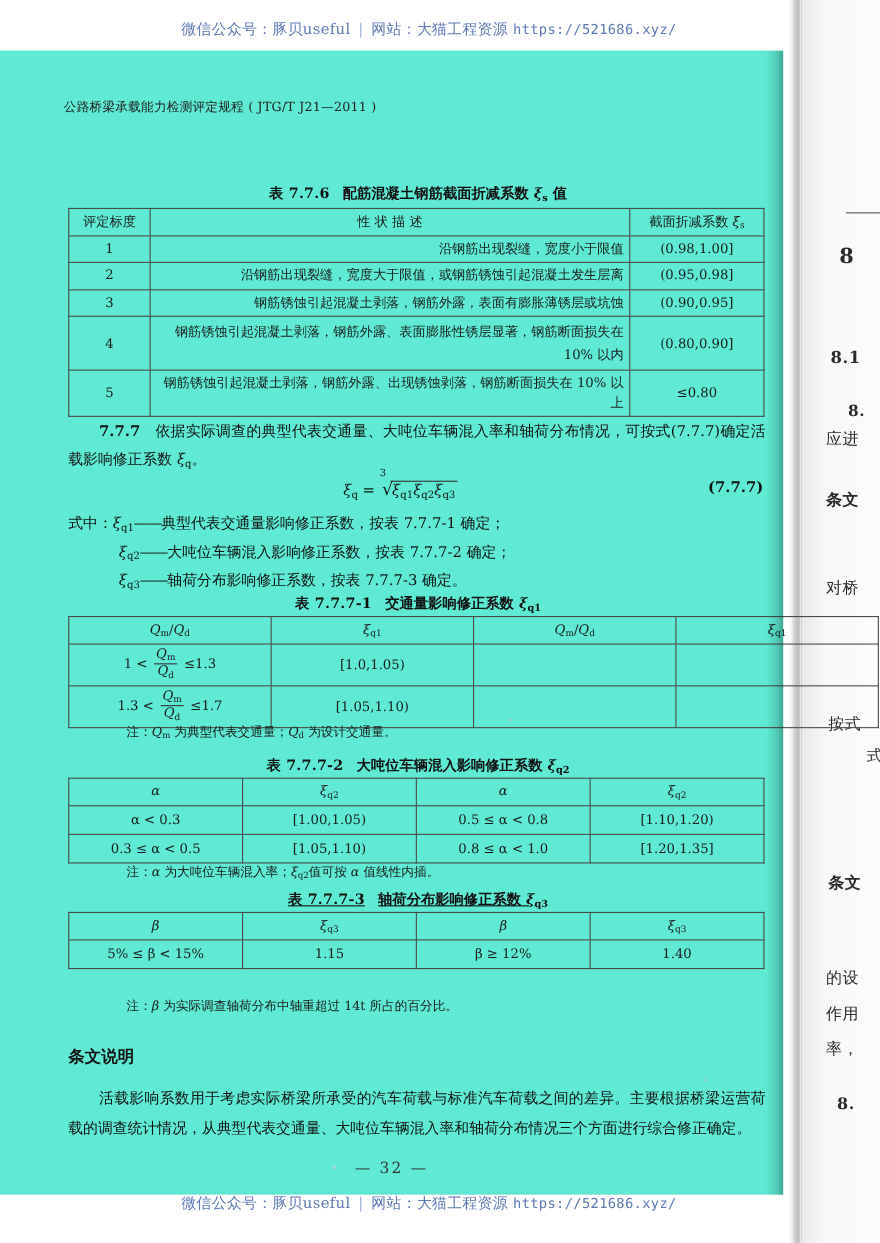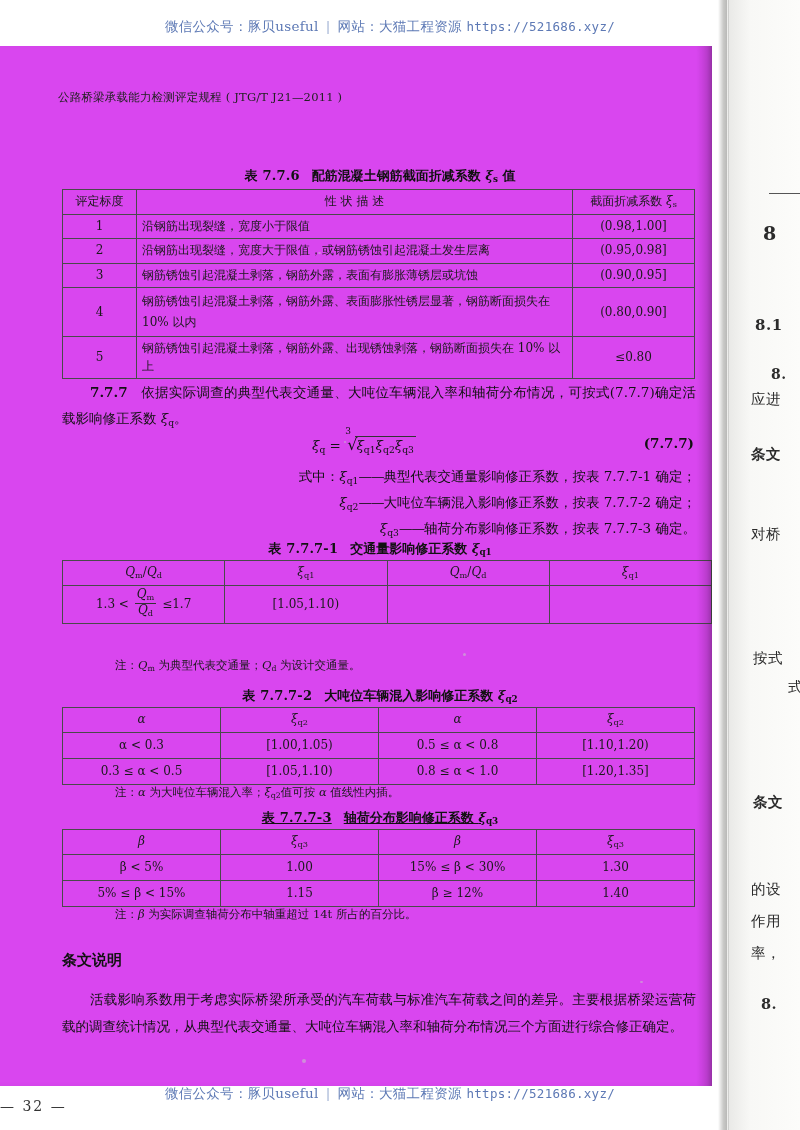--- a/index.html
+++ b/index.html
@@ -33,7 +33,7 @@
     position: absolute;
     left: 0px; top: 46px;
     width: 712px; height: 1040px;
-    background: #d946ef;
+    background: #5eead4;
     box-shadow: inset -9px 0 14px -10px rgba(0,0,0,.30);
   }
   .page-main::after{

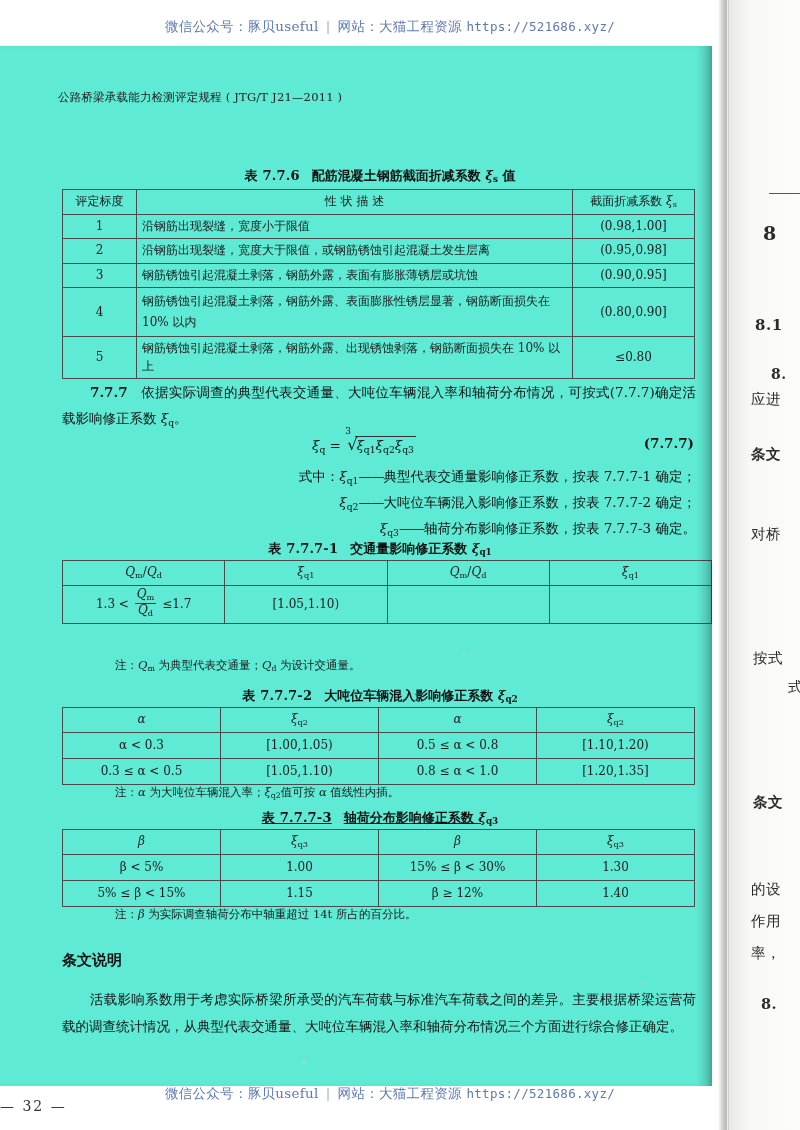--- a/index.html
+++ b/index.html
@@ -105,7 +105,7 @@
     line-height: 1.45;
   }
   table.doc-tbl .c { text-align:center; }
-  table.doc-tbl .l { text-align:left; }
+  table.doc-tbl .l { text-align:right; }
   table.doc-tbl thead td { text-align:center; }
 
   .var { font-style: italic; font-family: "DejaVu Serif","Liberation Serif",serif; }

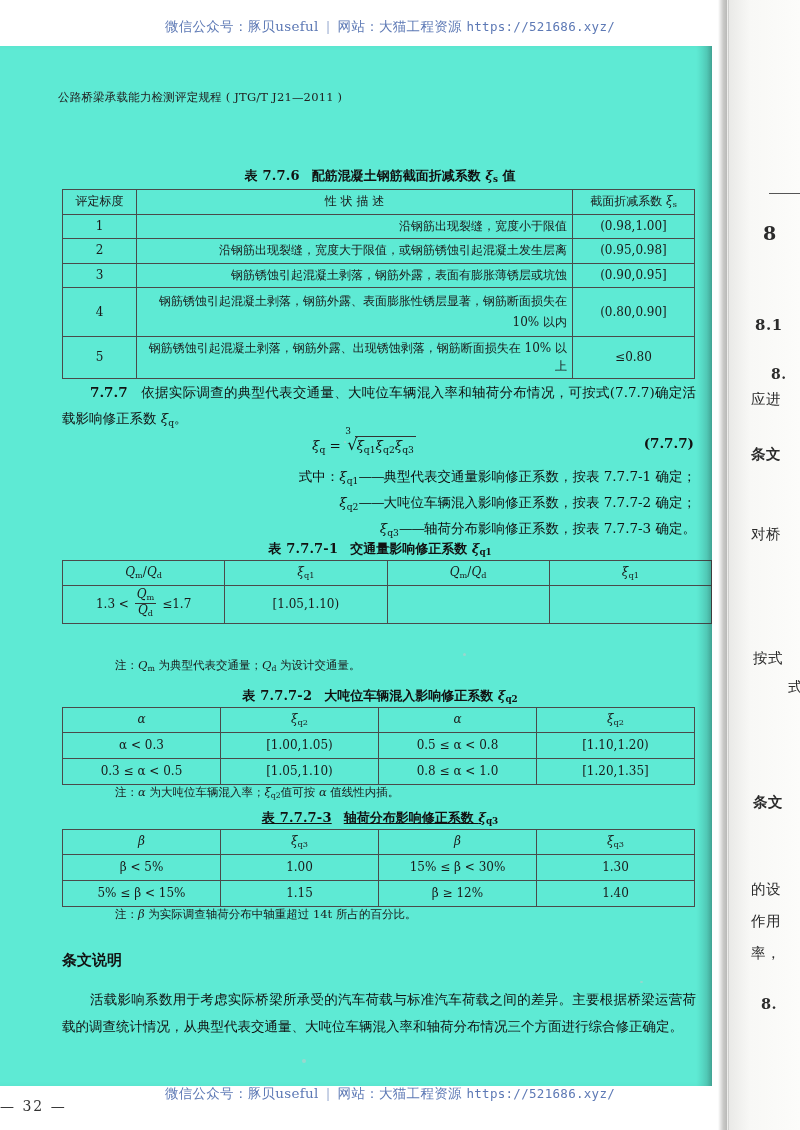--- a/index.html
+++ b/index.html
@@ -261,7 +261,7 @@
       <span class="formula-tag">(7.7.7)</span>
     </div>
 
-    <div class="deflist" style="top:418px;text-align:right;">
+    <div class="deflist" style="top:418px;">
       <div class="row">
         <span>式中：</span><span class="var">ξ</span><sub>q1</sub><span class="dash">——</span><span>典型代表交通量影响修正系数，按表 7.7.7-1 确定；</span>
       </div>

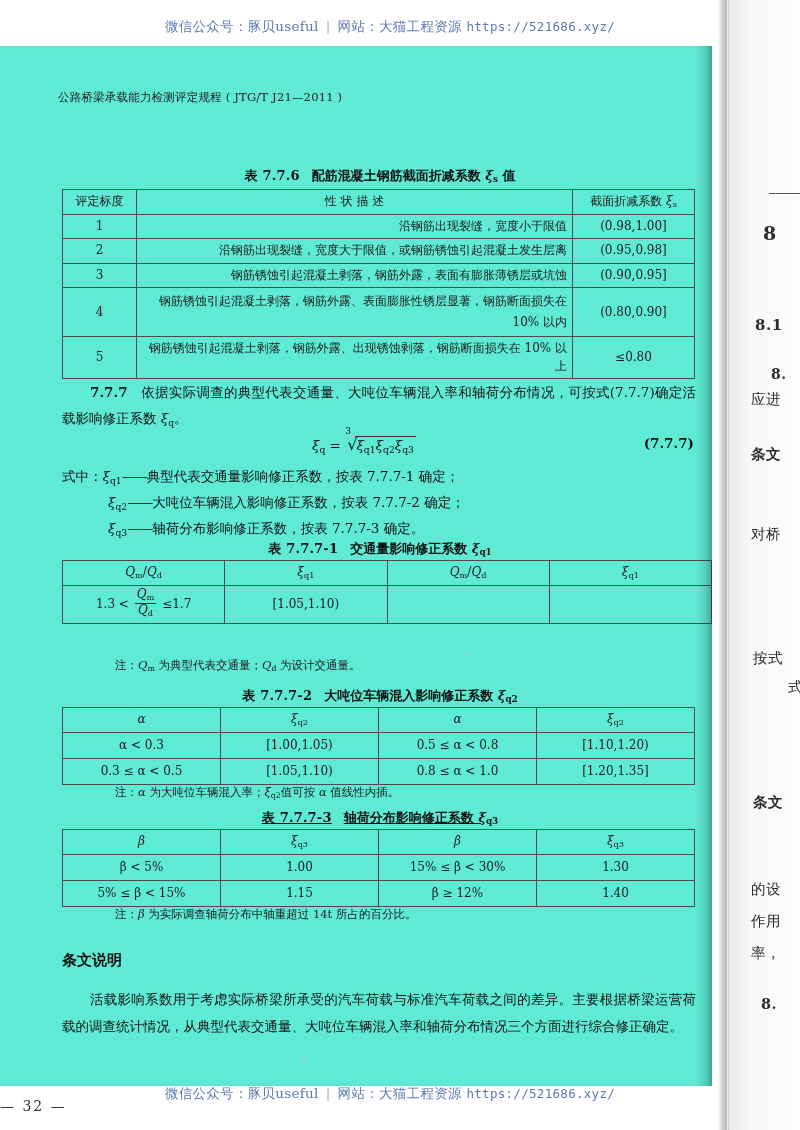--- a/index.html
+++ b/index.html
@@ -277,7 +277,7 @@
       <span class="num">表 7.7.7-1</span><span class="gap"></span><span>交通量影响修正系数 <span class="var">ξ</span><sub>q1</sub></span>
     </div>
 
-    <table class="doc-tbl" style="left:62px; top:514px; width:650px;">
+    <table class="doc-tbl" style="left:62px; top:514px; width:737px;">
       <colgroup>
           <col style="width:25%">
           <col style="width:25%">

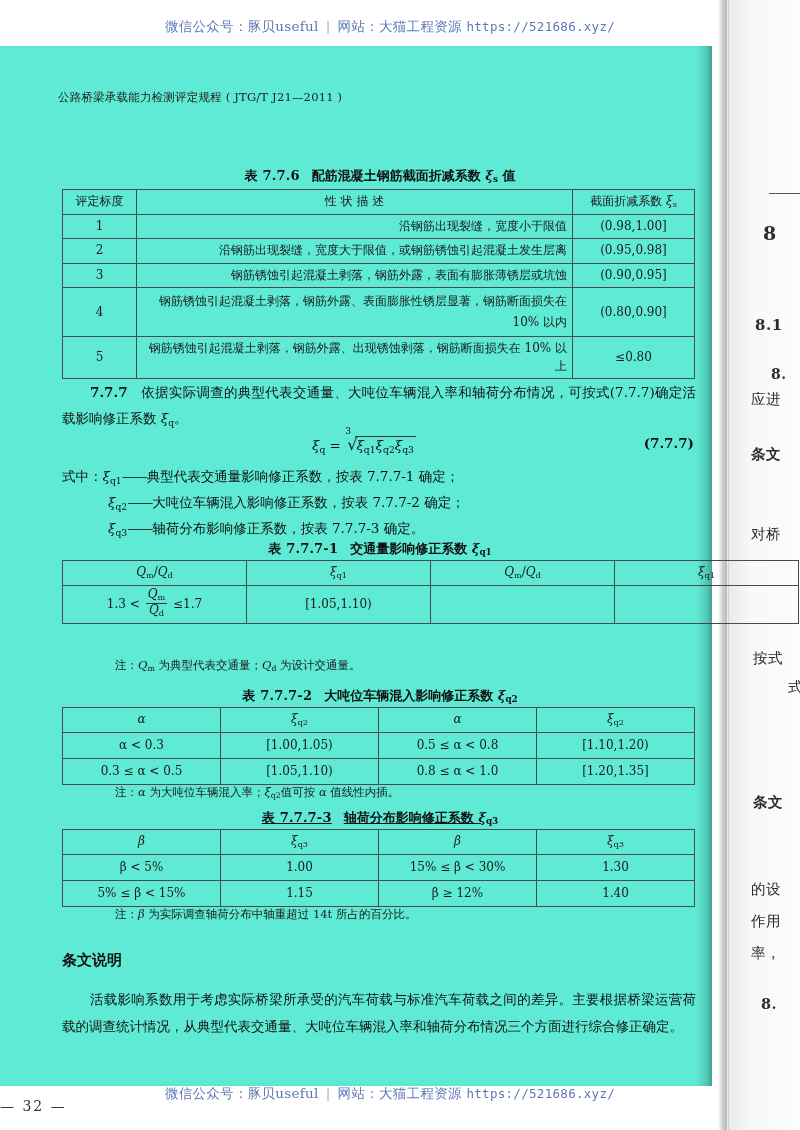--- a/index.html
+++ b/index.html
@@ -294,6 +294,12 @@
       </thead>
       <tbody>
         <tr>
+          <td class="c" style="height:38px">1 &lt; <span class="frac"><span class="top"><span class="var">Q</span><sub>m</sub></span><span class="bot"><span class="var">Q</span><sub>d</sub></span></span> ≤1.3</td>
+          <td class="c">[1.0,1.05)</td>
+          <td class="c"></td>
+          <td class="c"></td>
+        </tr>
+        <tr>
           <td class="c" style="height:38px">1.3 &lt; <span class="frac"><span class="top"><span class="var">Q</span><sub>m</sub></span><span class="bot"><span class="var">Q</span><sub>d</sub></span></span> ≤1.7</td>
           <td class="c">[1.05,1.10)</td>
           <td class="c"></td>

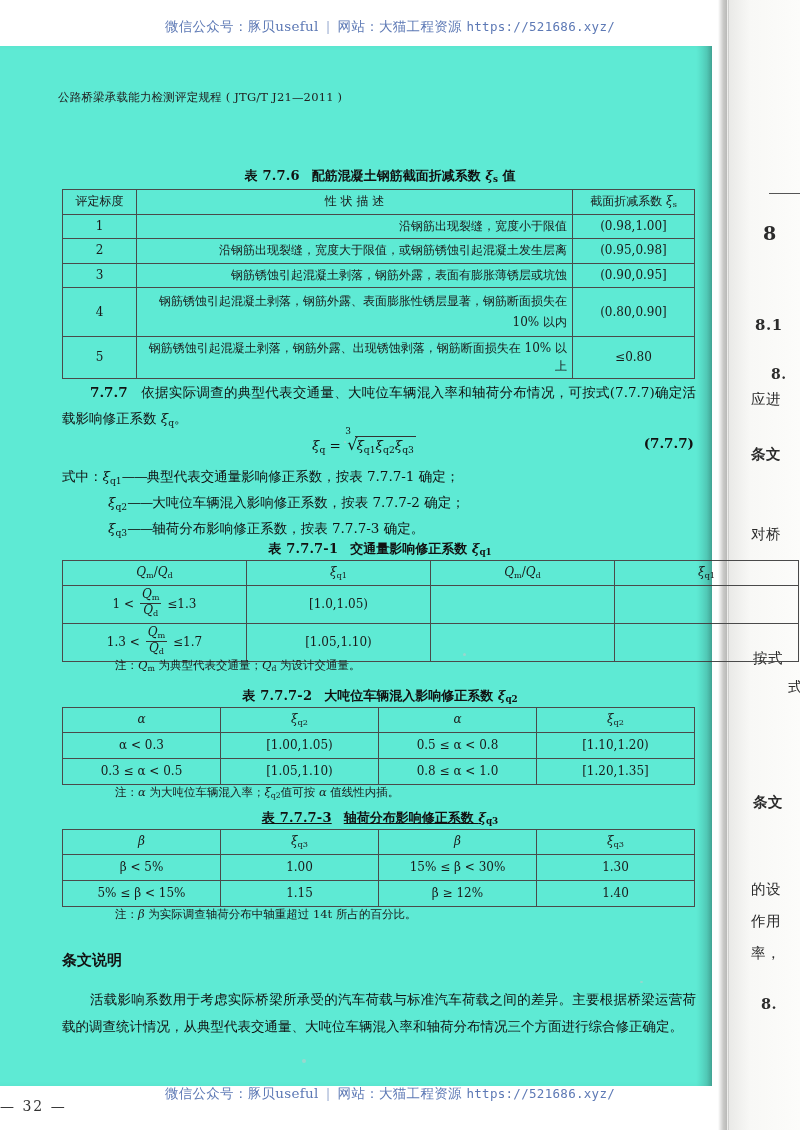--- a/index.html
+++ b/index.html
@@ -368,12 +368,6 @@
       </thead>
       <tbody>
         <tr>
-          <td class="c" style="height:26px">β &lt; 5%</td>
-          <td class="c">1.00</td>
-          <td class="c">15% ≤ β &lt; 30%</td>
-          <td class="c">1.30</td>
-        </tr>
-        <tr>
           <td class="c" style="height:26px">5% ≤ β &lt; 15%</td>
           <td class="c">1.15</td>
           <td class="c">β ≥ 12%</td>

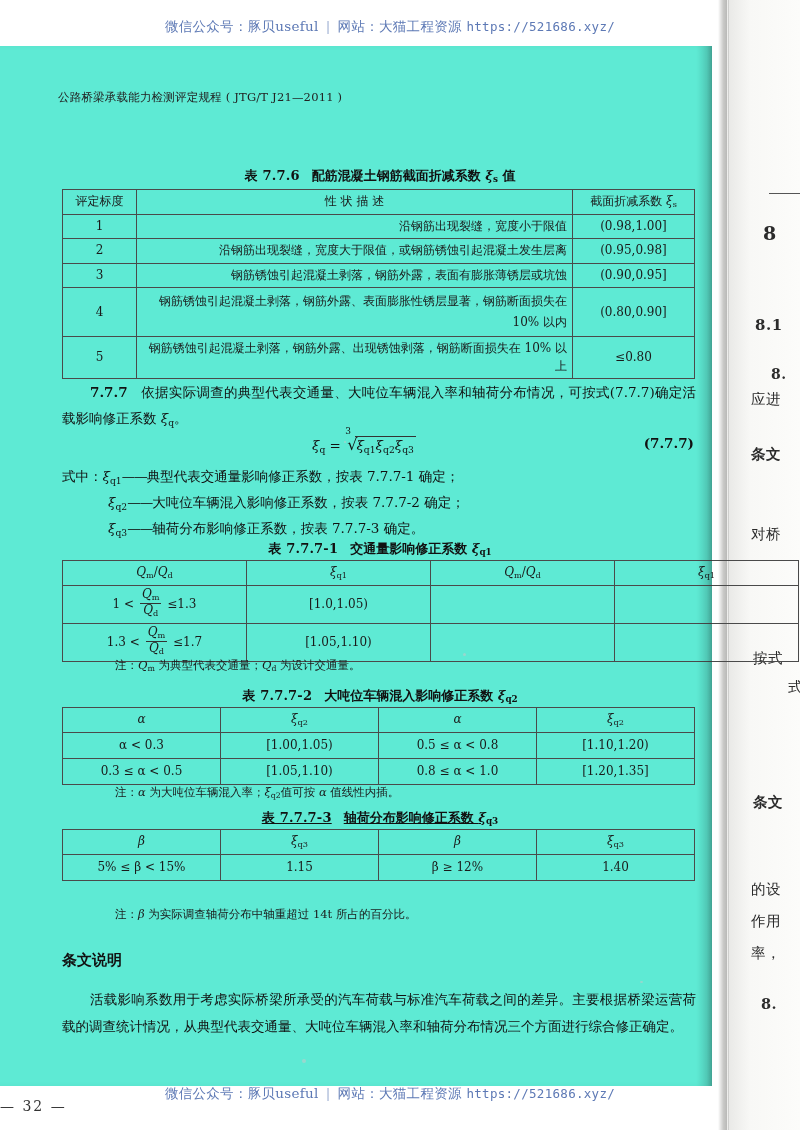--- a/index.html
+++ b/index.html
@@ -153,10 +153,9 @@
   }
 
   .pagenum {
-    position: absolute; width: 712px; left: 0; text-align:left;
+    position: absolute; width: 712px; left: 0; text-align:center;
     font-size: 14px; color: #333; letter-spacing: 2px;
     font-family: "DejaVu Serif","Liberation Serif",serif;
-    margin-top: 44px;
   }
 
   

